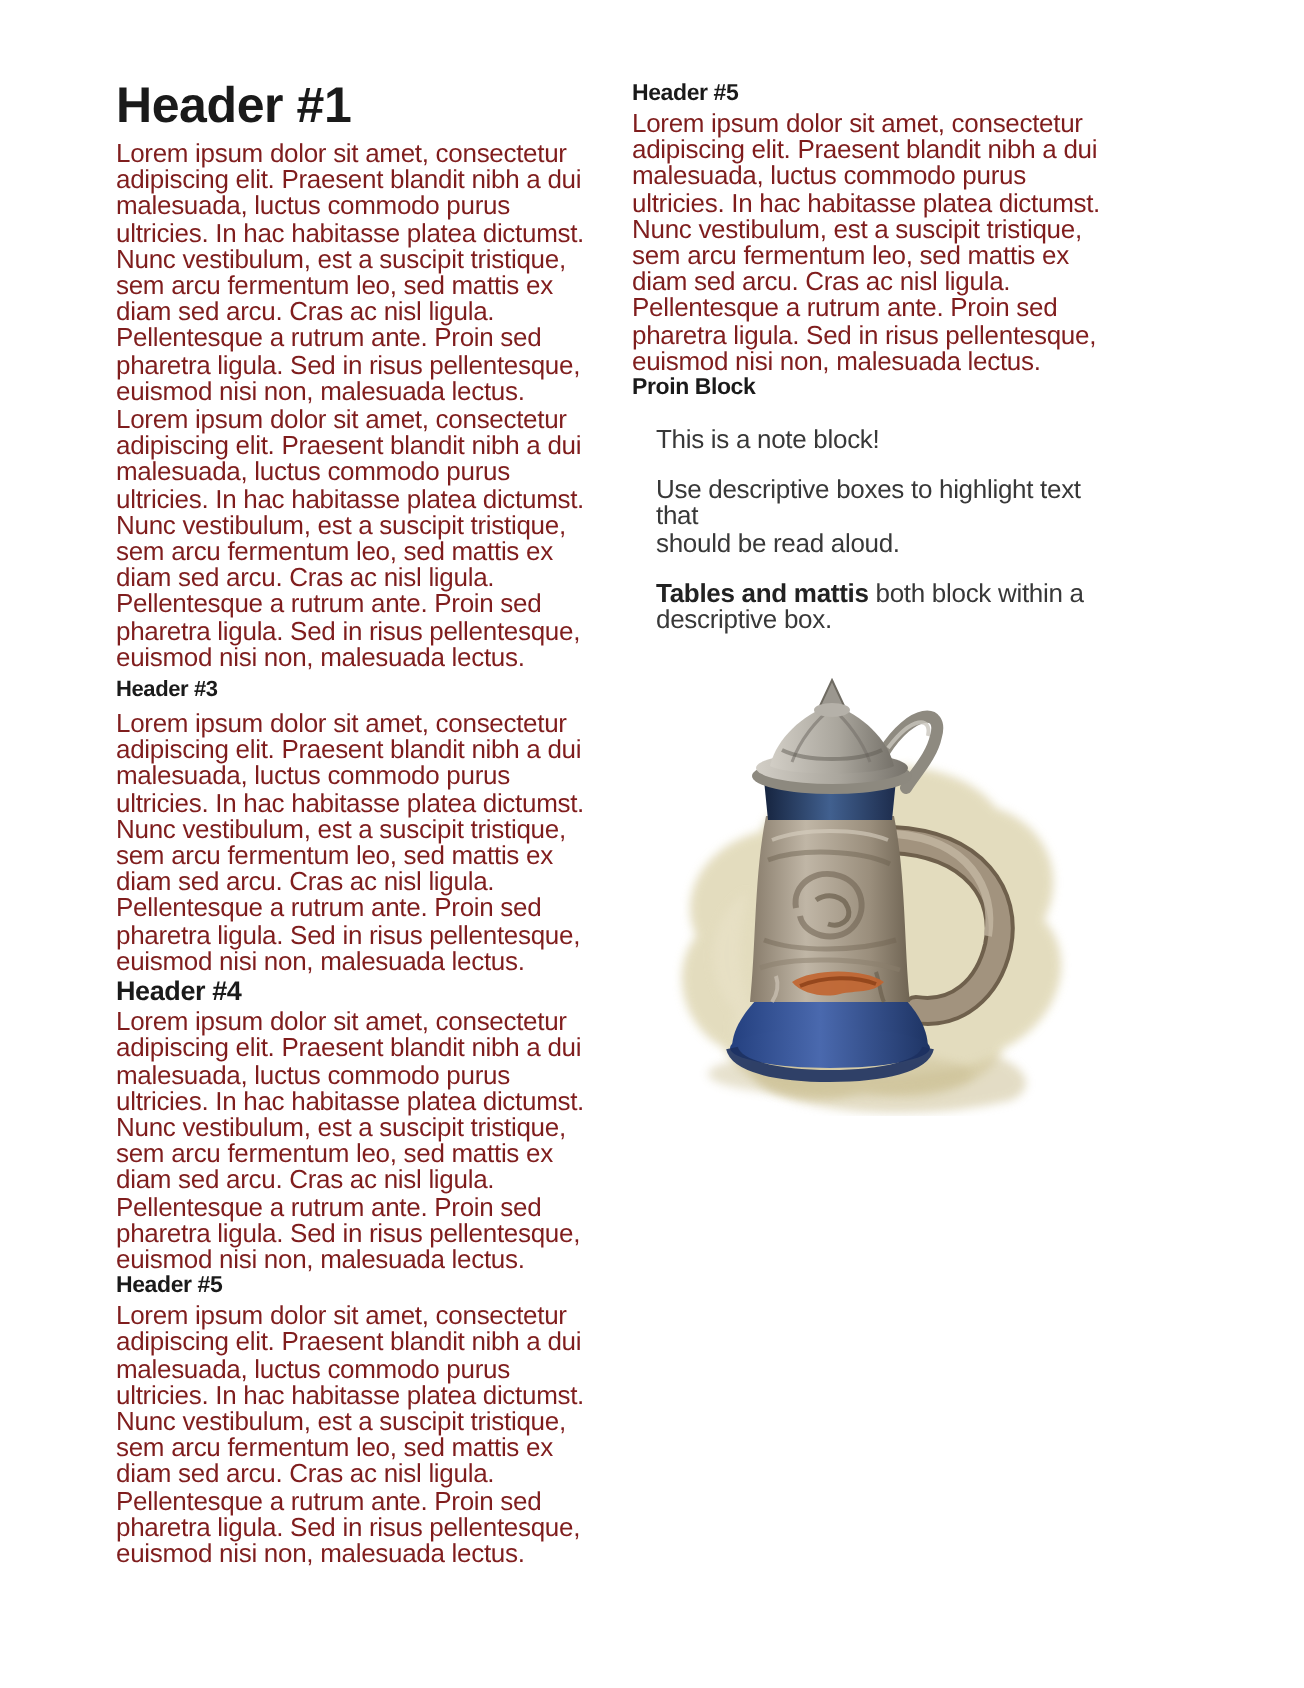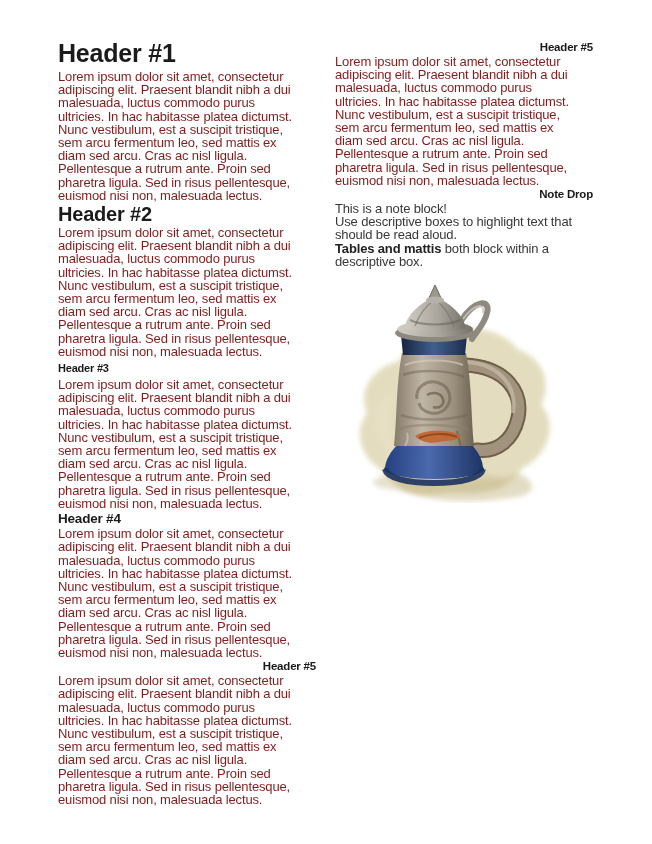--- a/index.html
+++ b/index.html
@@ -17,7 +17,6 @@
     height: 844px;
     padding: 40px 59px 0 58px;
     display: flex;
-    gap: 19px;
     background: #ffffff;
   }
   .col {

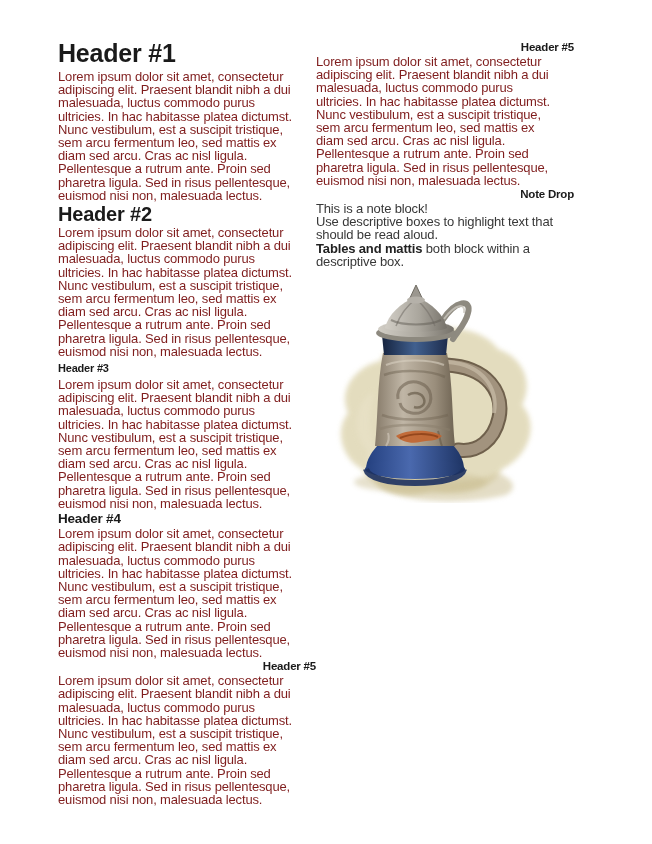--- a/index.html
+++ b/index.html
@@ -32,7 +32,7 @@
   h2 { font-size: 20px; line-height: 21px; margin: 2px 0 1px 0; }
   h3 { font-size: 11px; line-height: 17px; margin: 2px 0 1px 0; }
   h4 { font-size: 13.5px; line-height: 14px; margin: 2px 0 1px 0; }
-  h5 { font-size: 11.5px; line-height: 13px; margin: 1px 0 1px 0; text-align: right; }
+  h5 { font-size: 11.5px; line-height: 13px; margin: 1px 0 1px 0; }
   p.lorem {
     font-size: 13px;
     line-height: 13.2px;

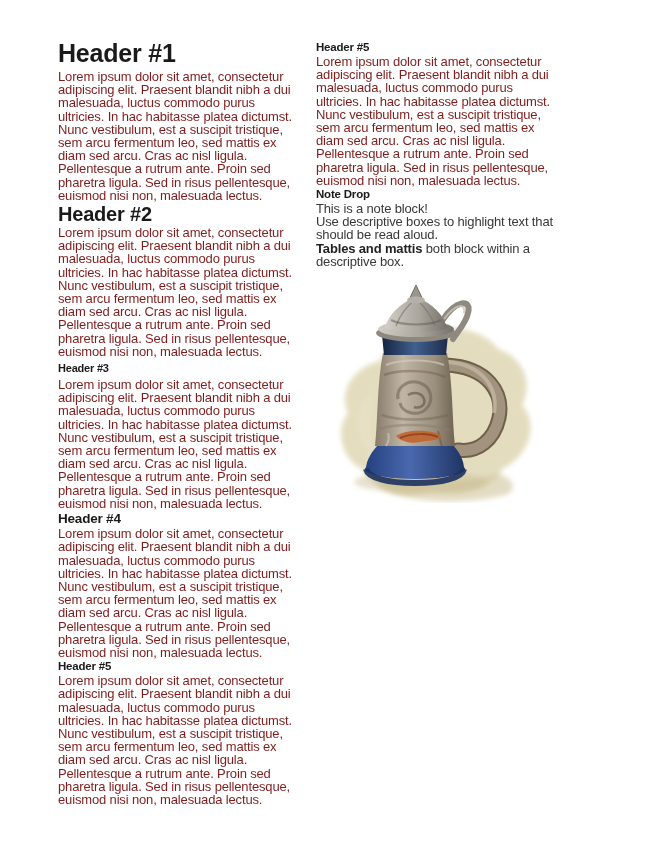--- a/index.html
+++ b/index.html
@@ -144,7 +144,7 @@
 euismod nisi non, malesuada lectus.</p>
     </section>
 
-    <h5>Note Drop</h5>
+    <h5>Proin Block</h5>
     <p class="plain">This is a note block!</p>
 
     <p class="plain">Use descriptive boxes to highlight text that

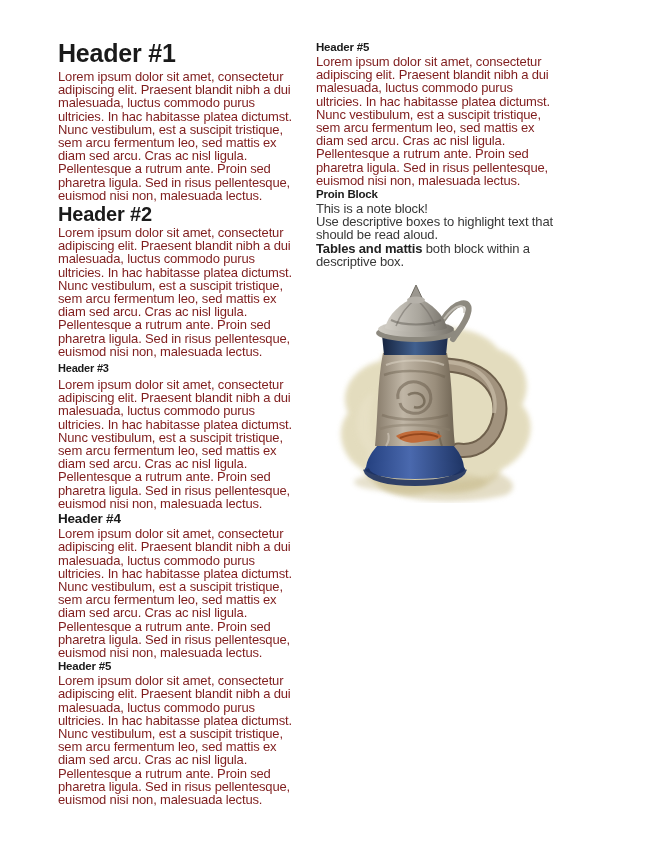--- a/index.html
+++ b/index.html
@@ -76,7 +76,6 @@
 euismod nisi non, malesuada lectus.</p>
     </section>
     <section>
-      <h2>Header #2</h2>
       <p class="lorem">Lorem ipsum dolor sit amet, consectetur
 adipiscing elit. Praesent blandit nibh a dui
 malesuada, luctus commodo purus

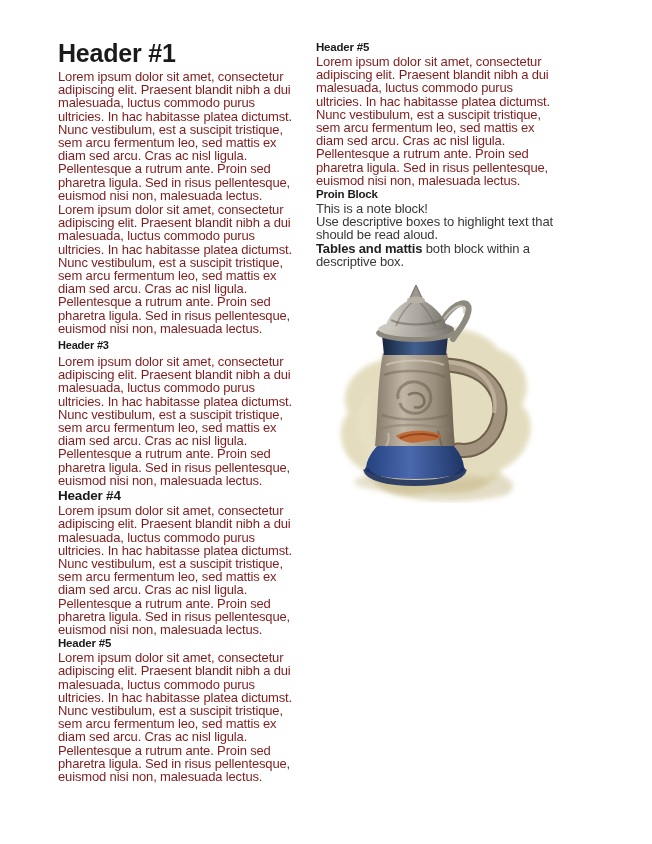--- a/index.html
+++ b/index.html
@@ -45,7 +45,7 @@
     font-size: 13px;
     line-height: 13.2px;
     color: #383838;
-    margin: 0;
+    margin: 12px;
     white-space: pre-line;
     letter-spacing: -0.15px;
   }

